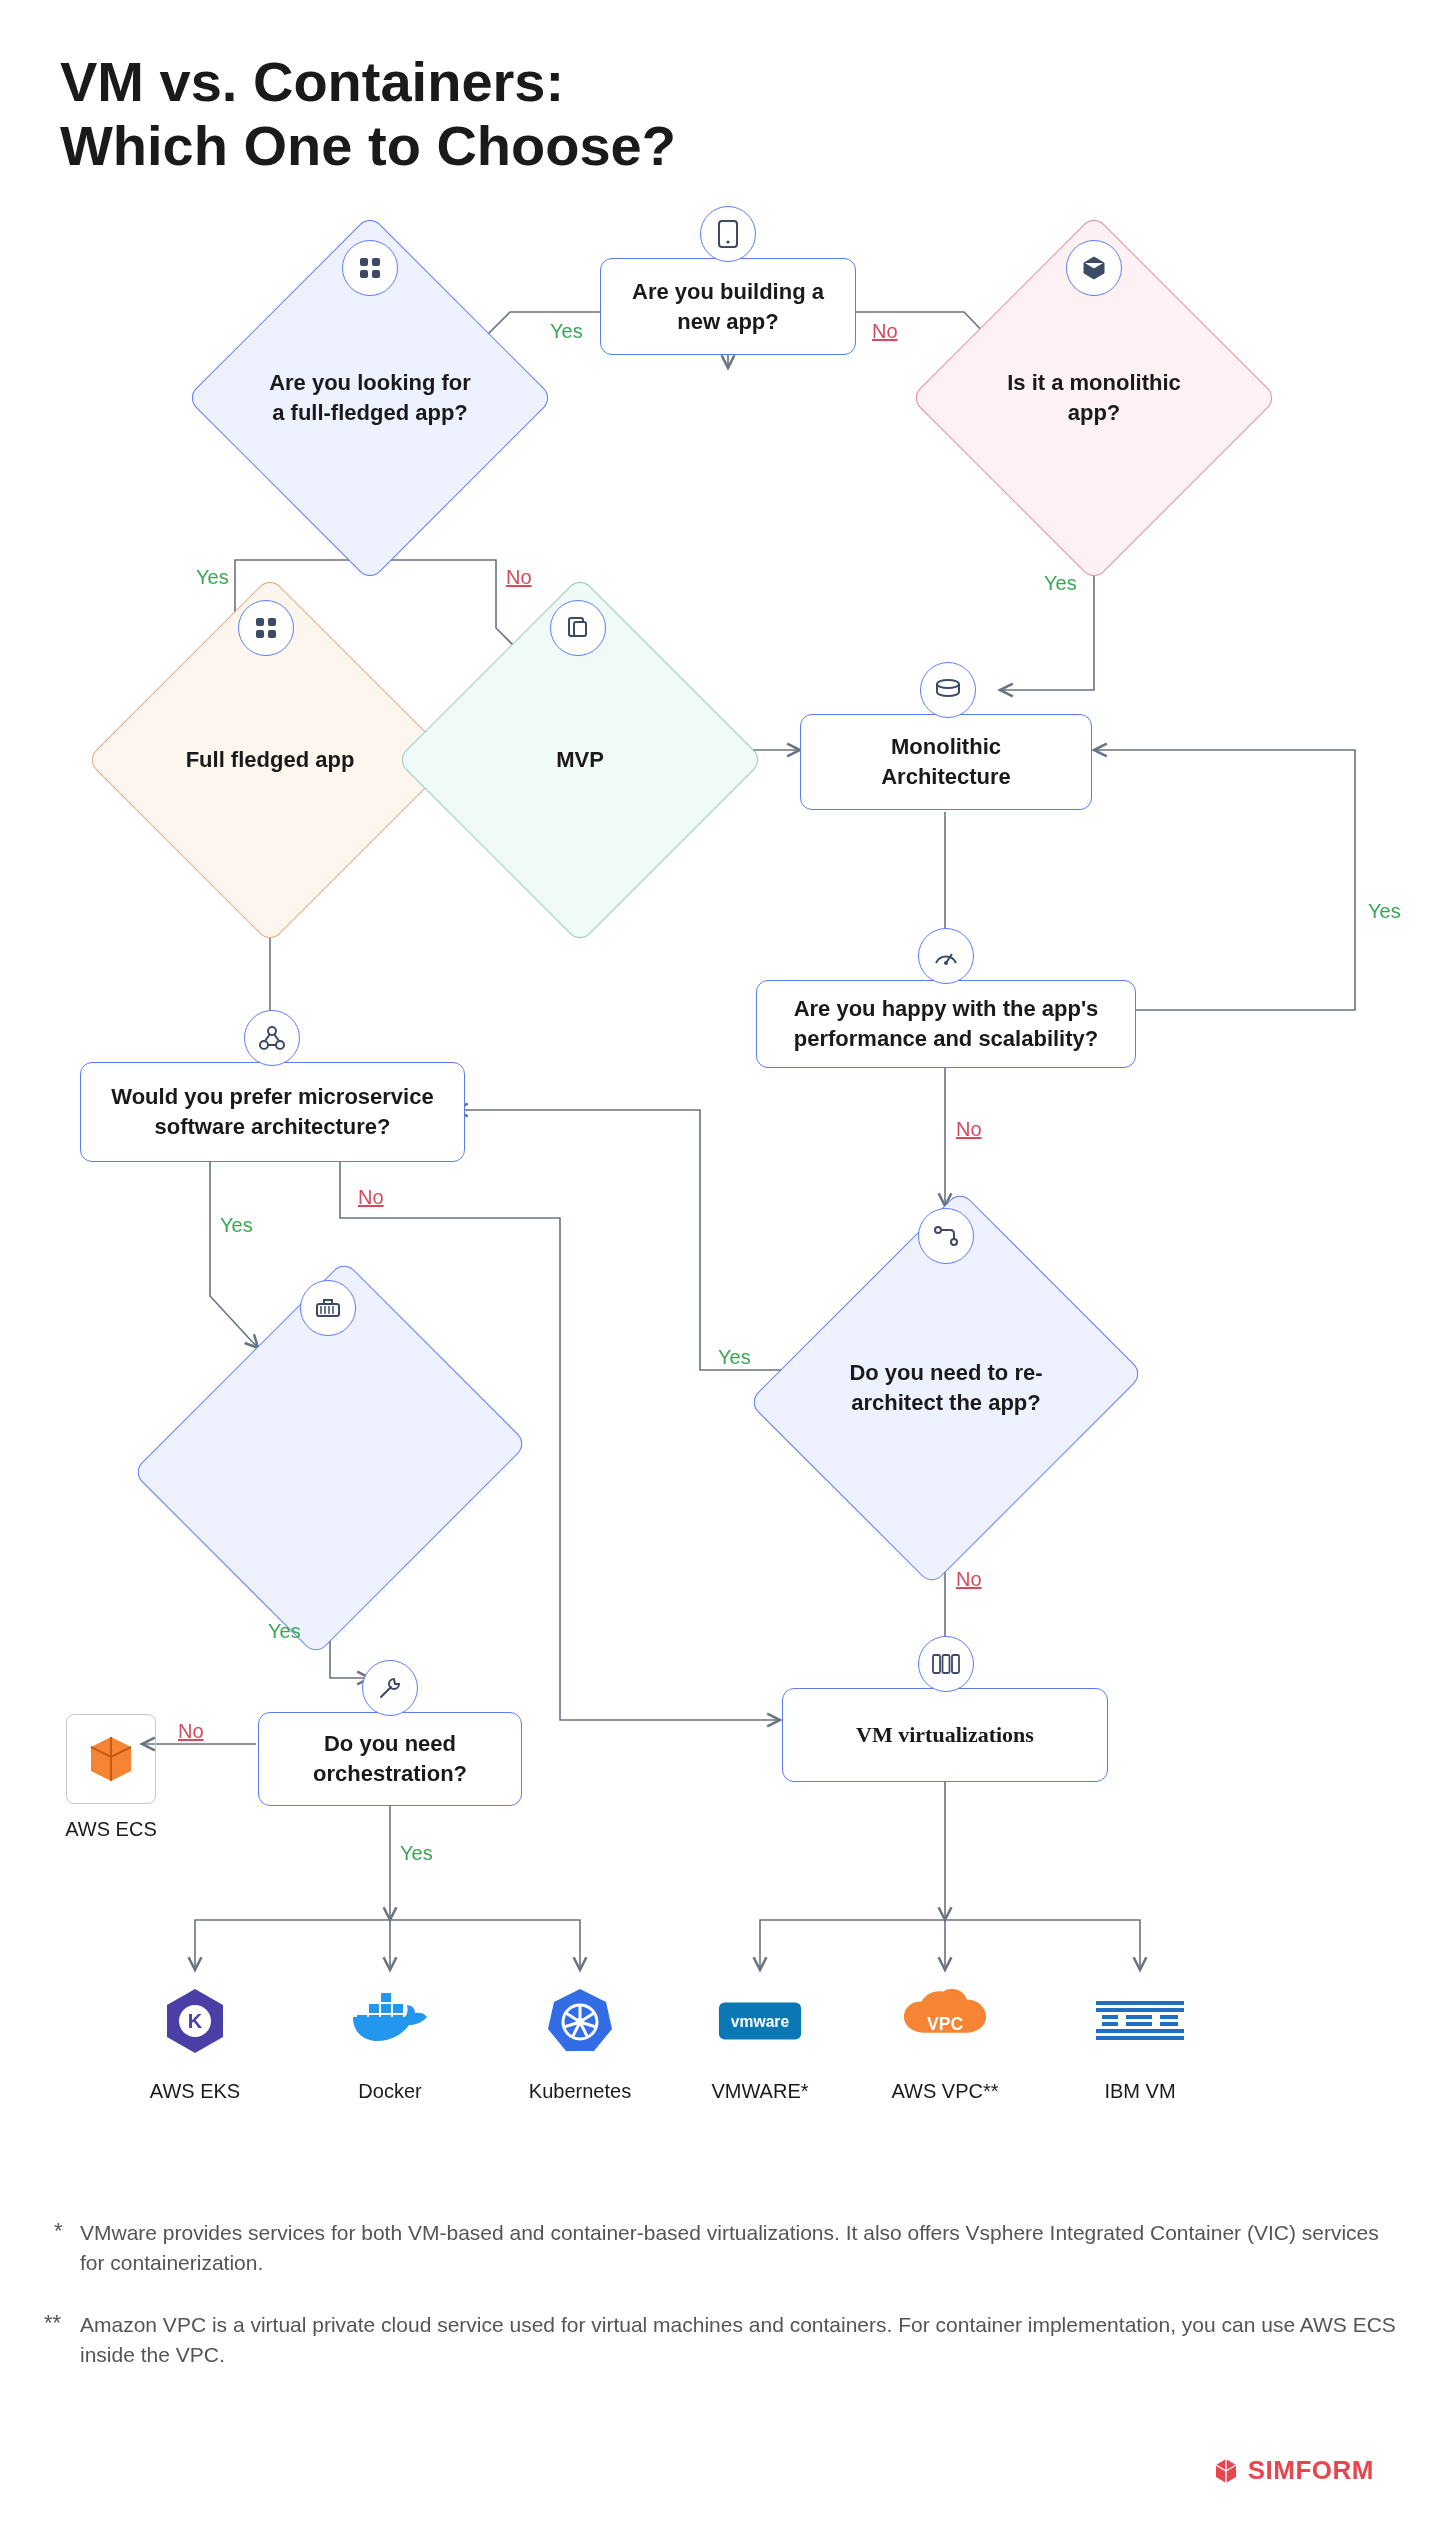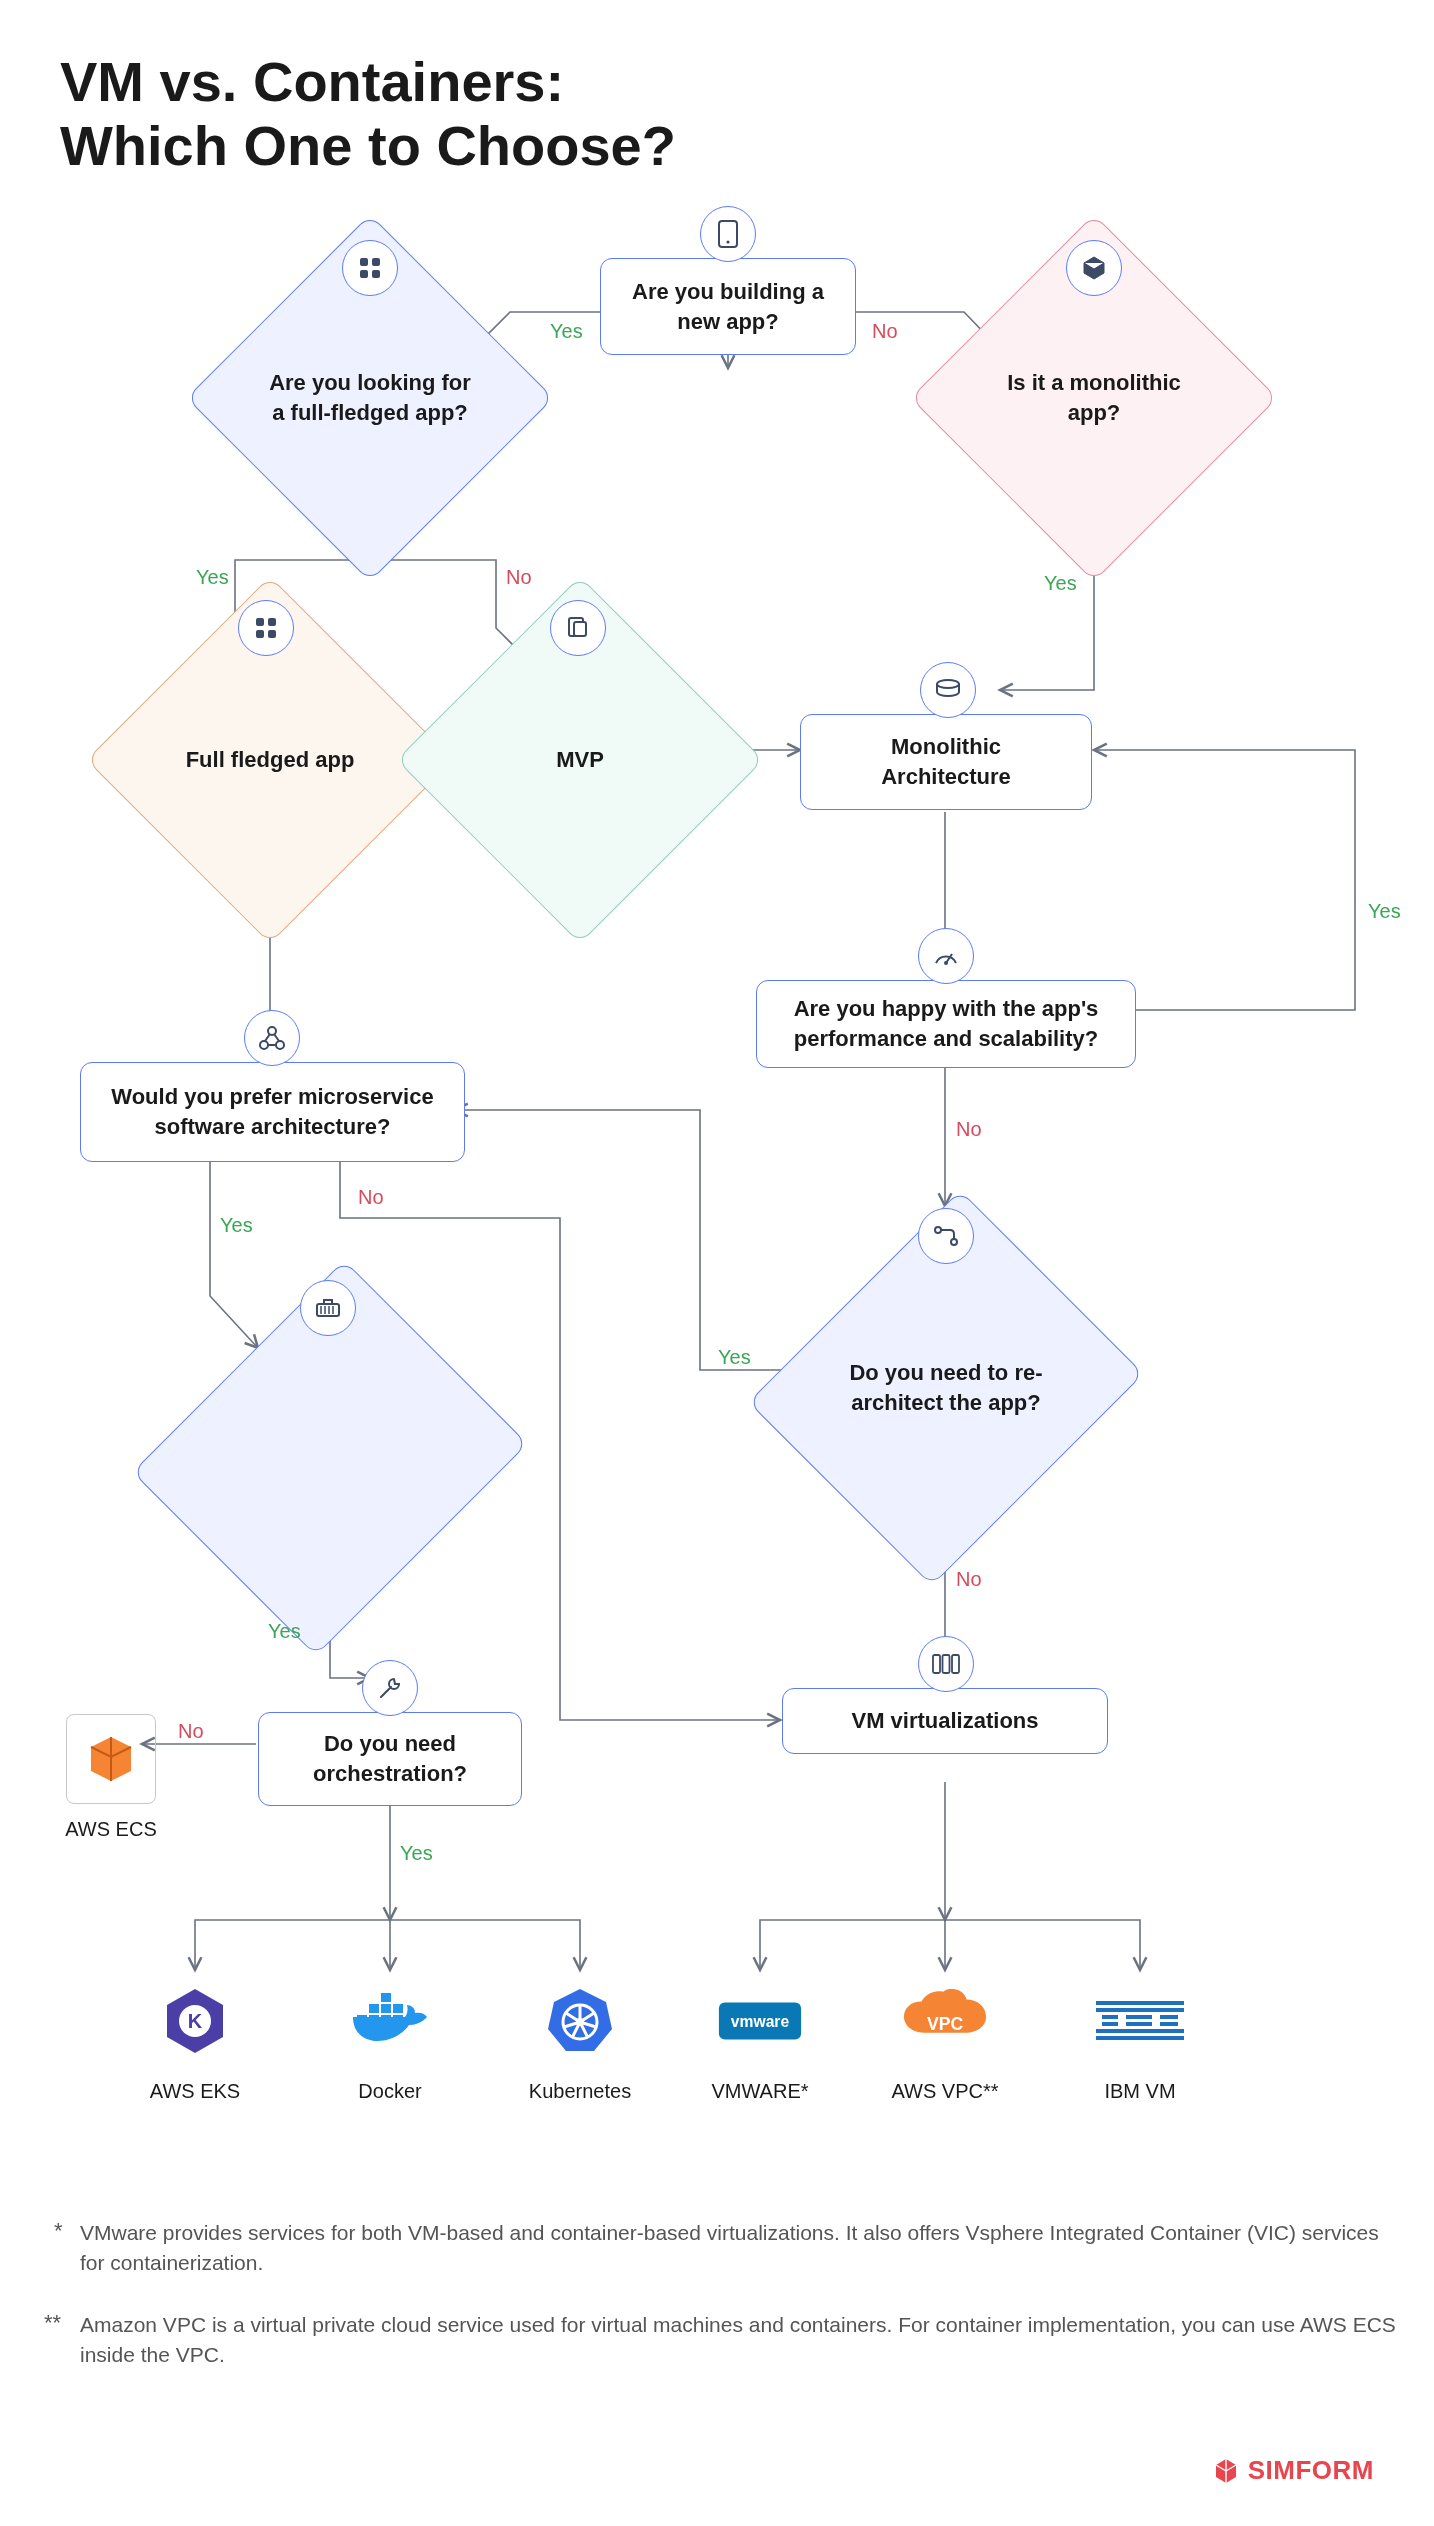--- a/index.html
+++ b/index.html
@@ -84,7 +84,7 @@
     font-weight: 500;
   }
   .yes { color: #3aa655; }
-  .no  { color: #d64a5b; }
+  .no  { color: #d64a5b; text-decoration: underline; }
   svg.lines {
     position: absolute;
     inset: 0;

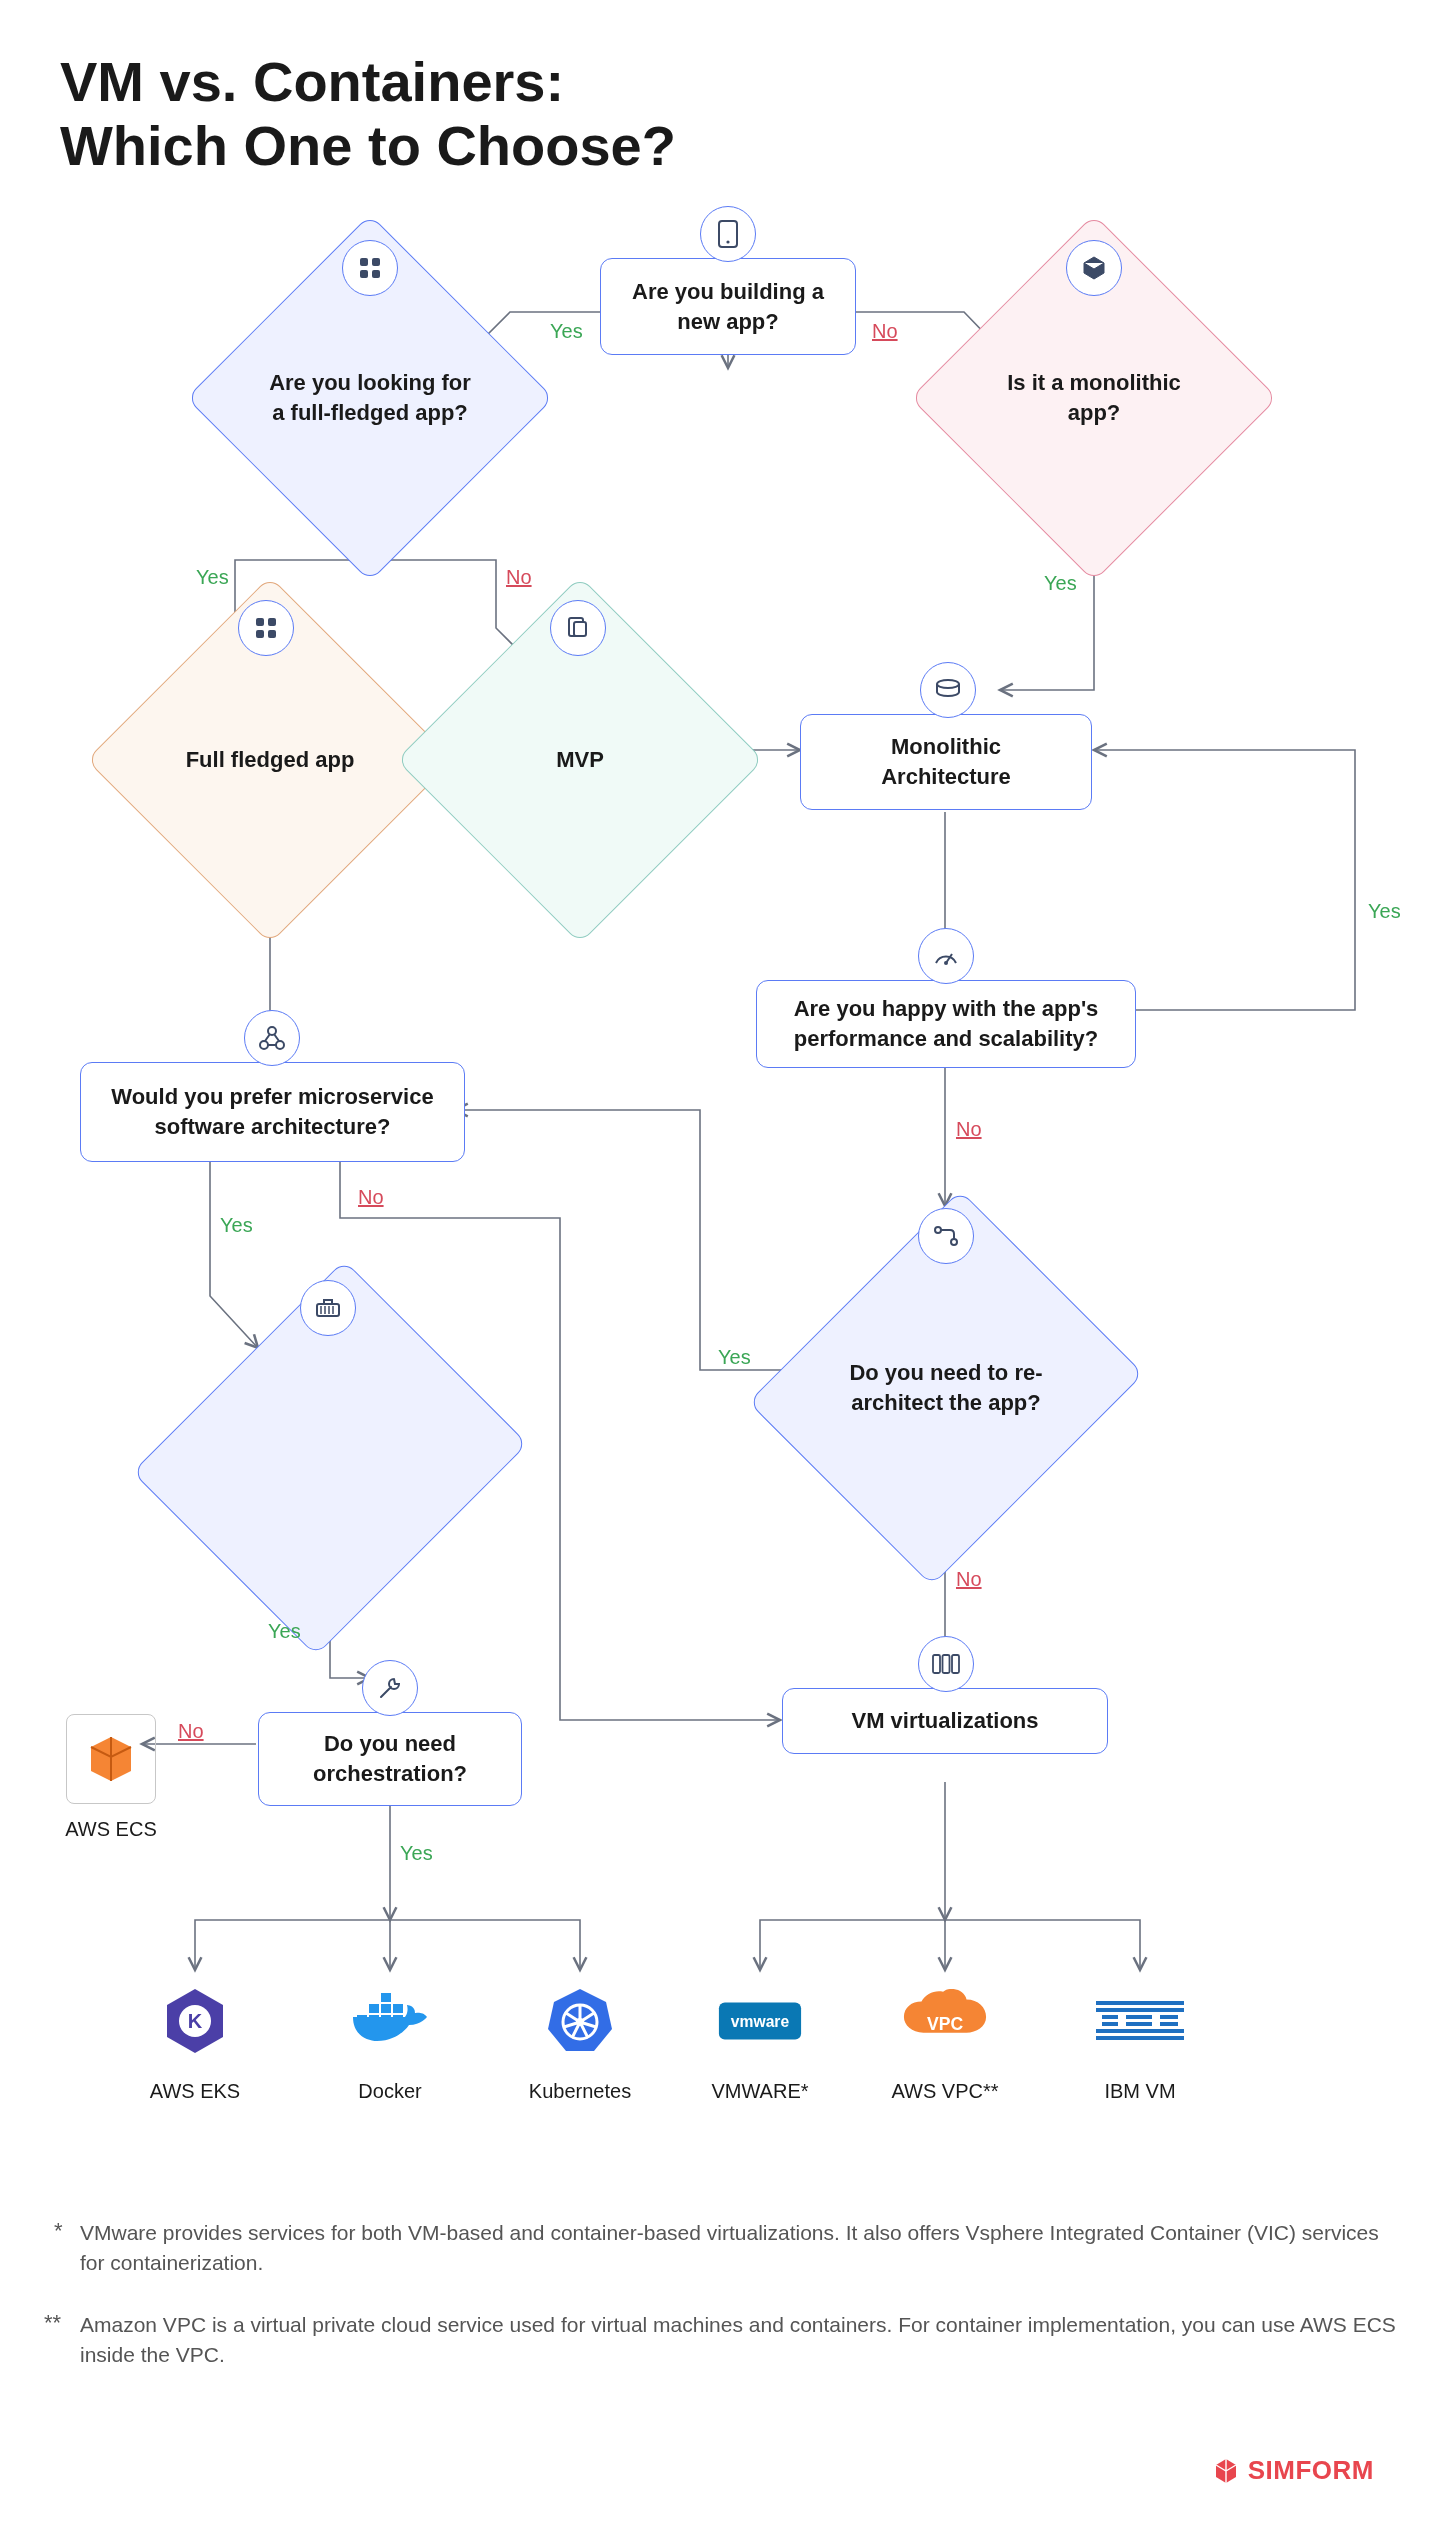--- a/index.html
+++ b/index.html
@@ -326,7 +326,7 @@
       <rect x="21" y="4" width="7" height="18" rx="1.5" fill="none" stroke="#3c4a66" stroke-width="1.8"></rect>
     </svg>
 </div>
-<div class="box" style="left:782px; top:1688px; width:326px; height:66px;">
+<div class="box" style="left:782px; top:1688px; width:326px; height:94px;font-family:Liberation Serif, serif;">
   <span>VM virtualizations</span>
 </div>
 

